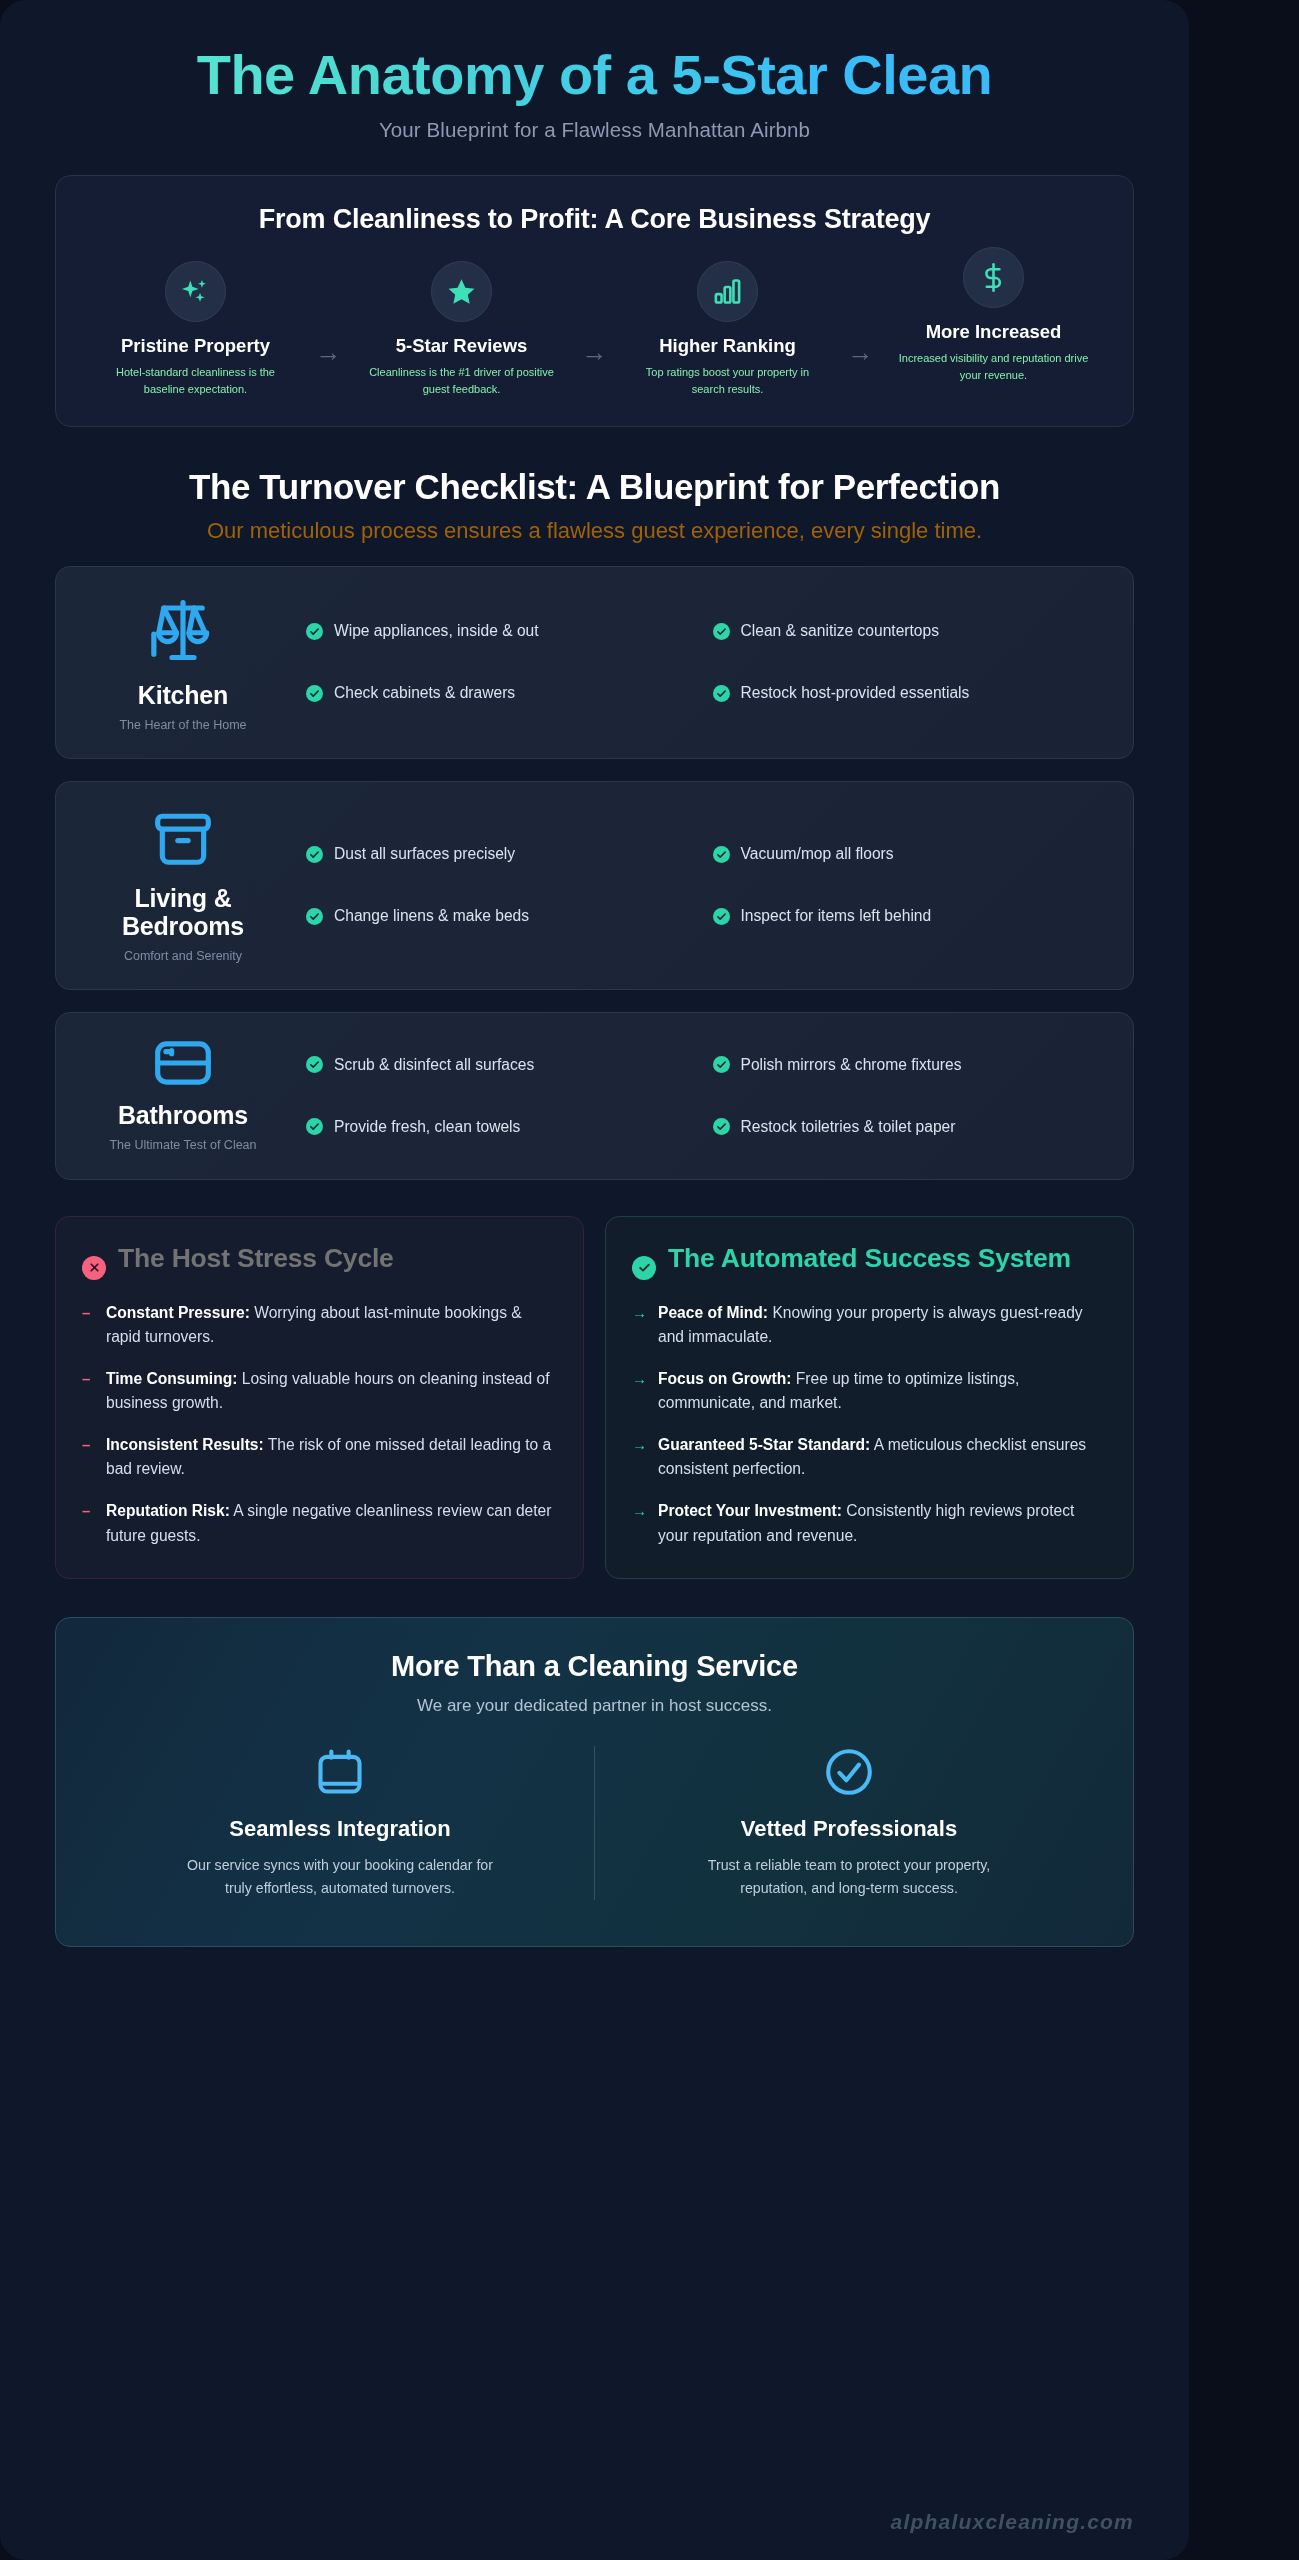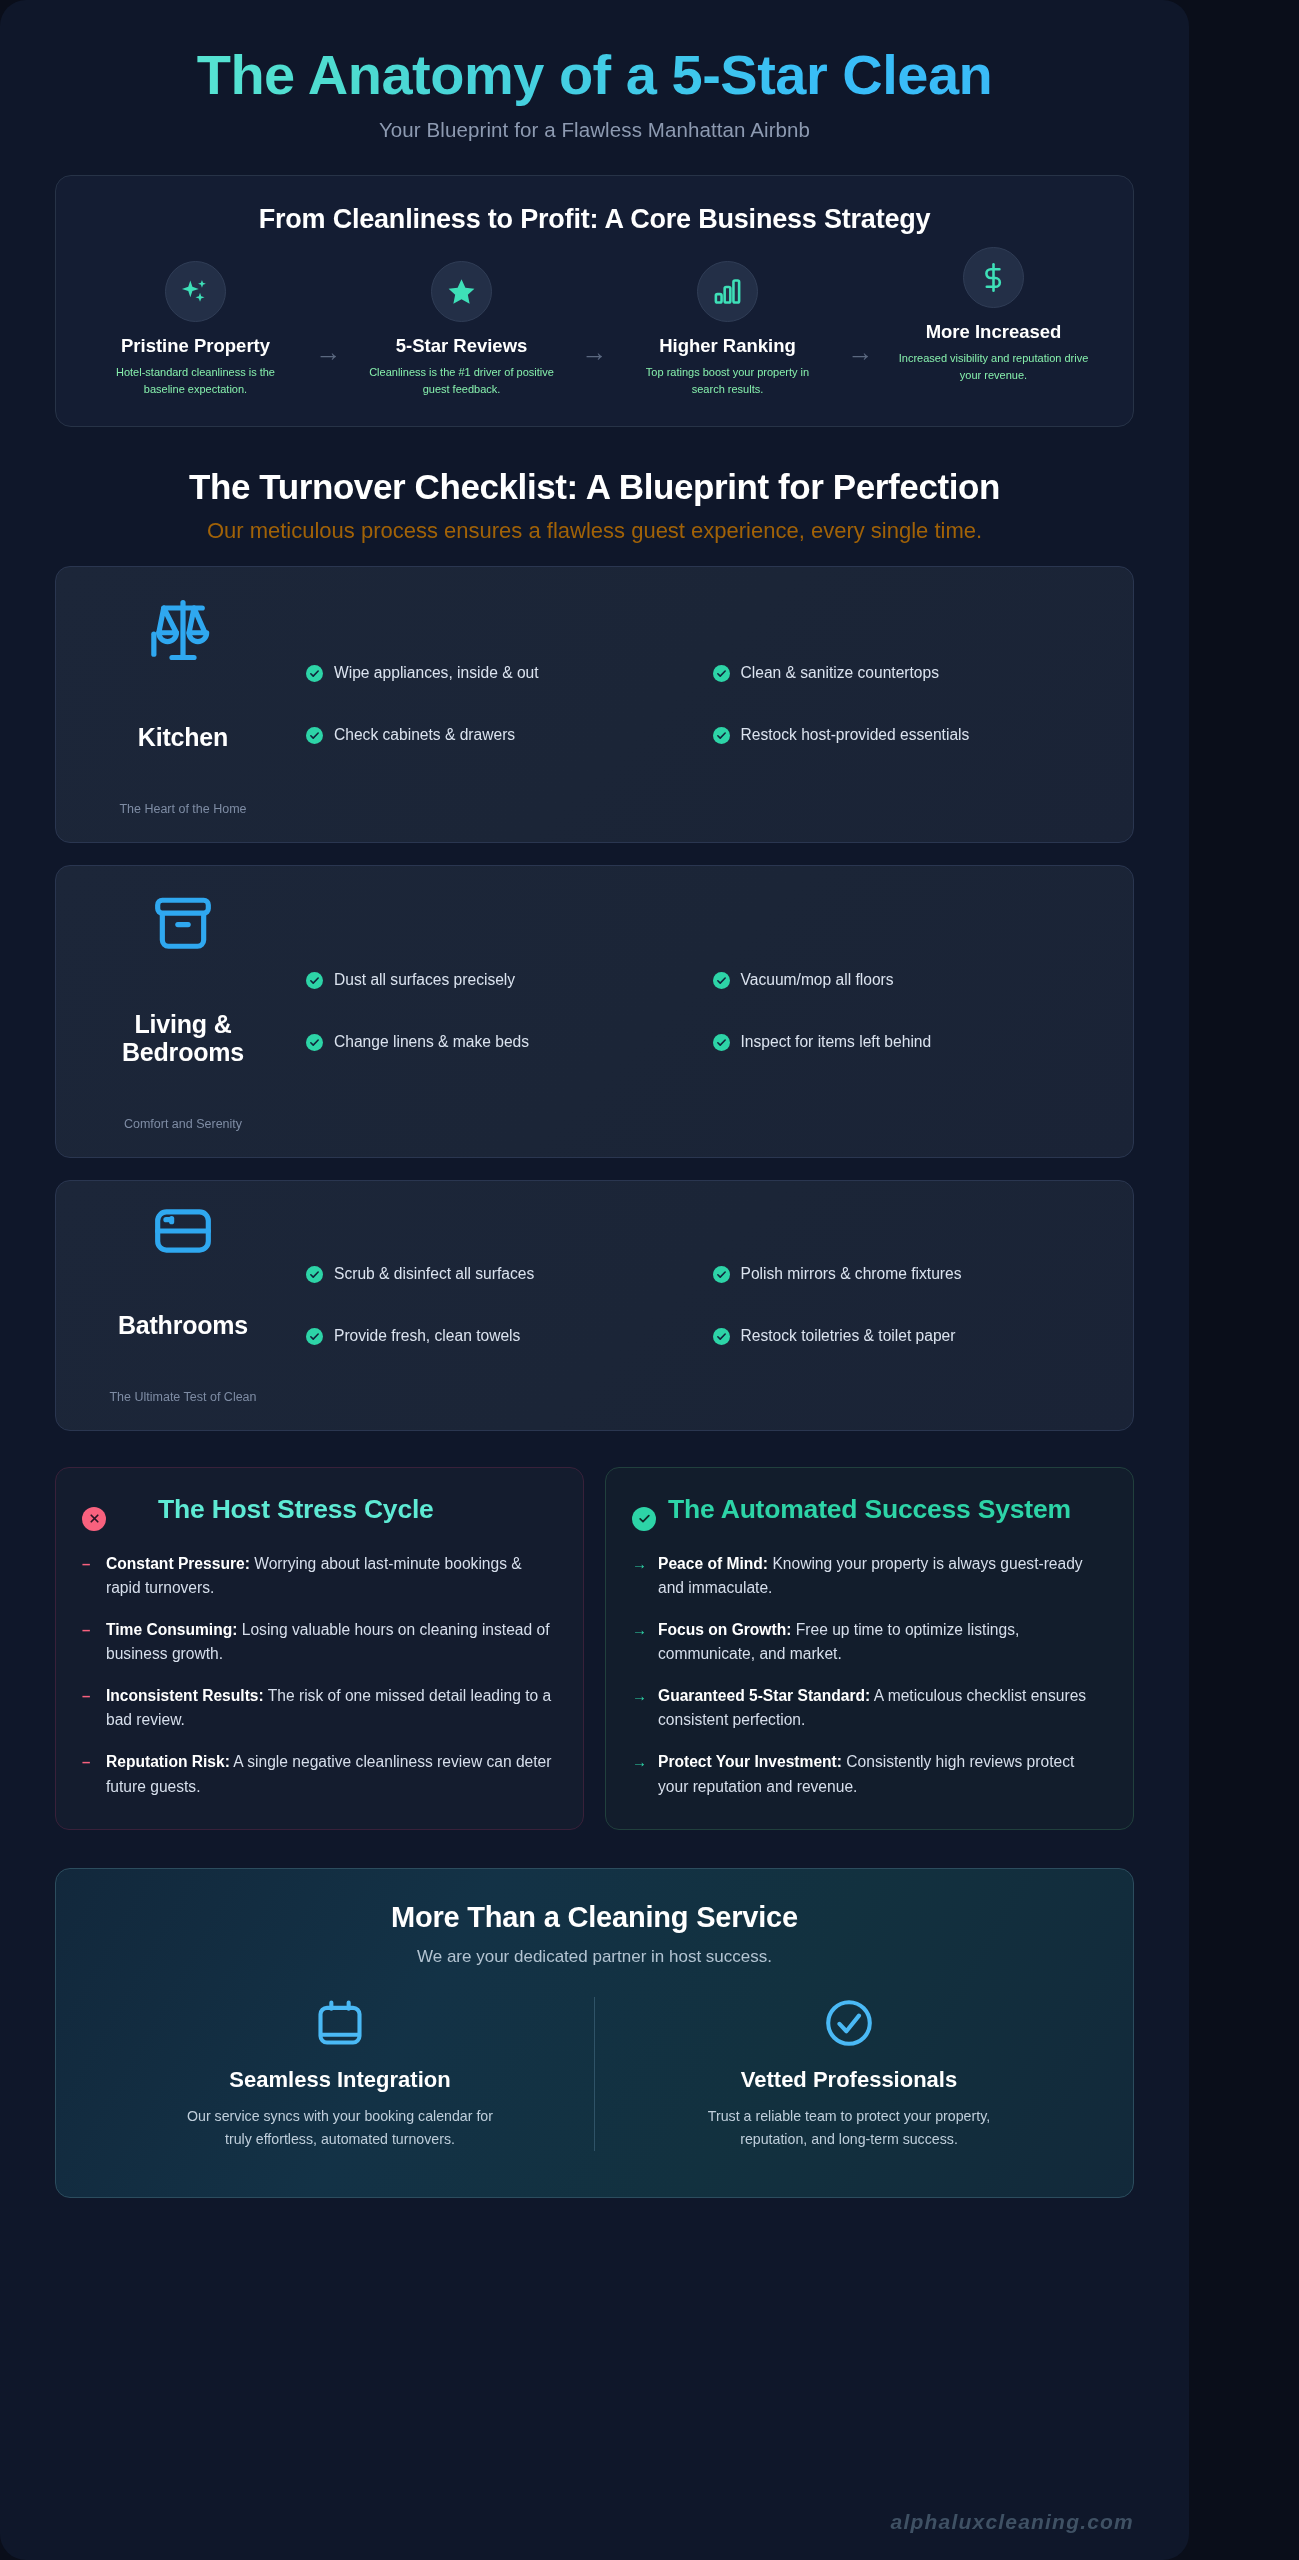--- a/index.html
+++ b/index.html
@@ -130,9 +130,8 @@
     display: flex;
     flex-direction: column;
     align-items: center;
-    justify-content: flex-end;
+    justify-content: center;
     text-align: center;
-    gap: 42px;
   }
   .room-icon { margin-bottom: 14px; }
   .room-icon svg { display: block; }

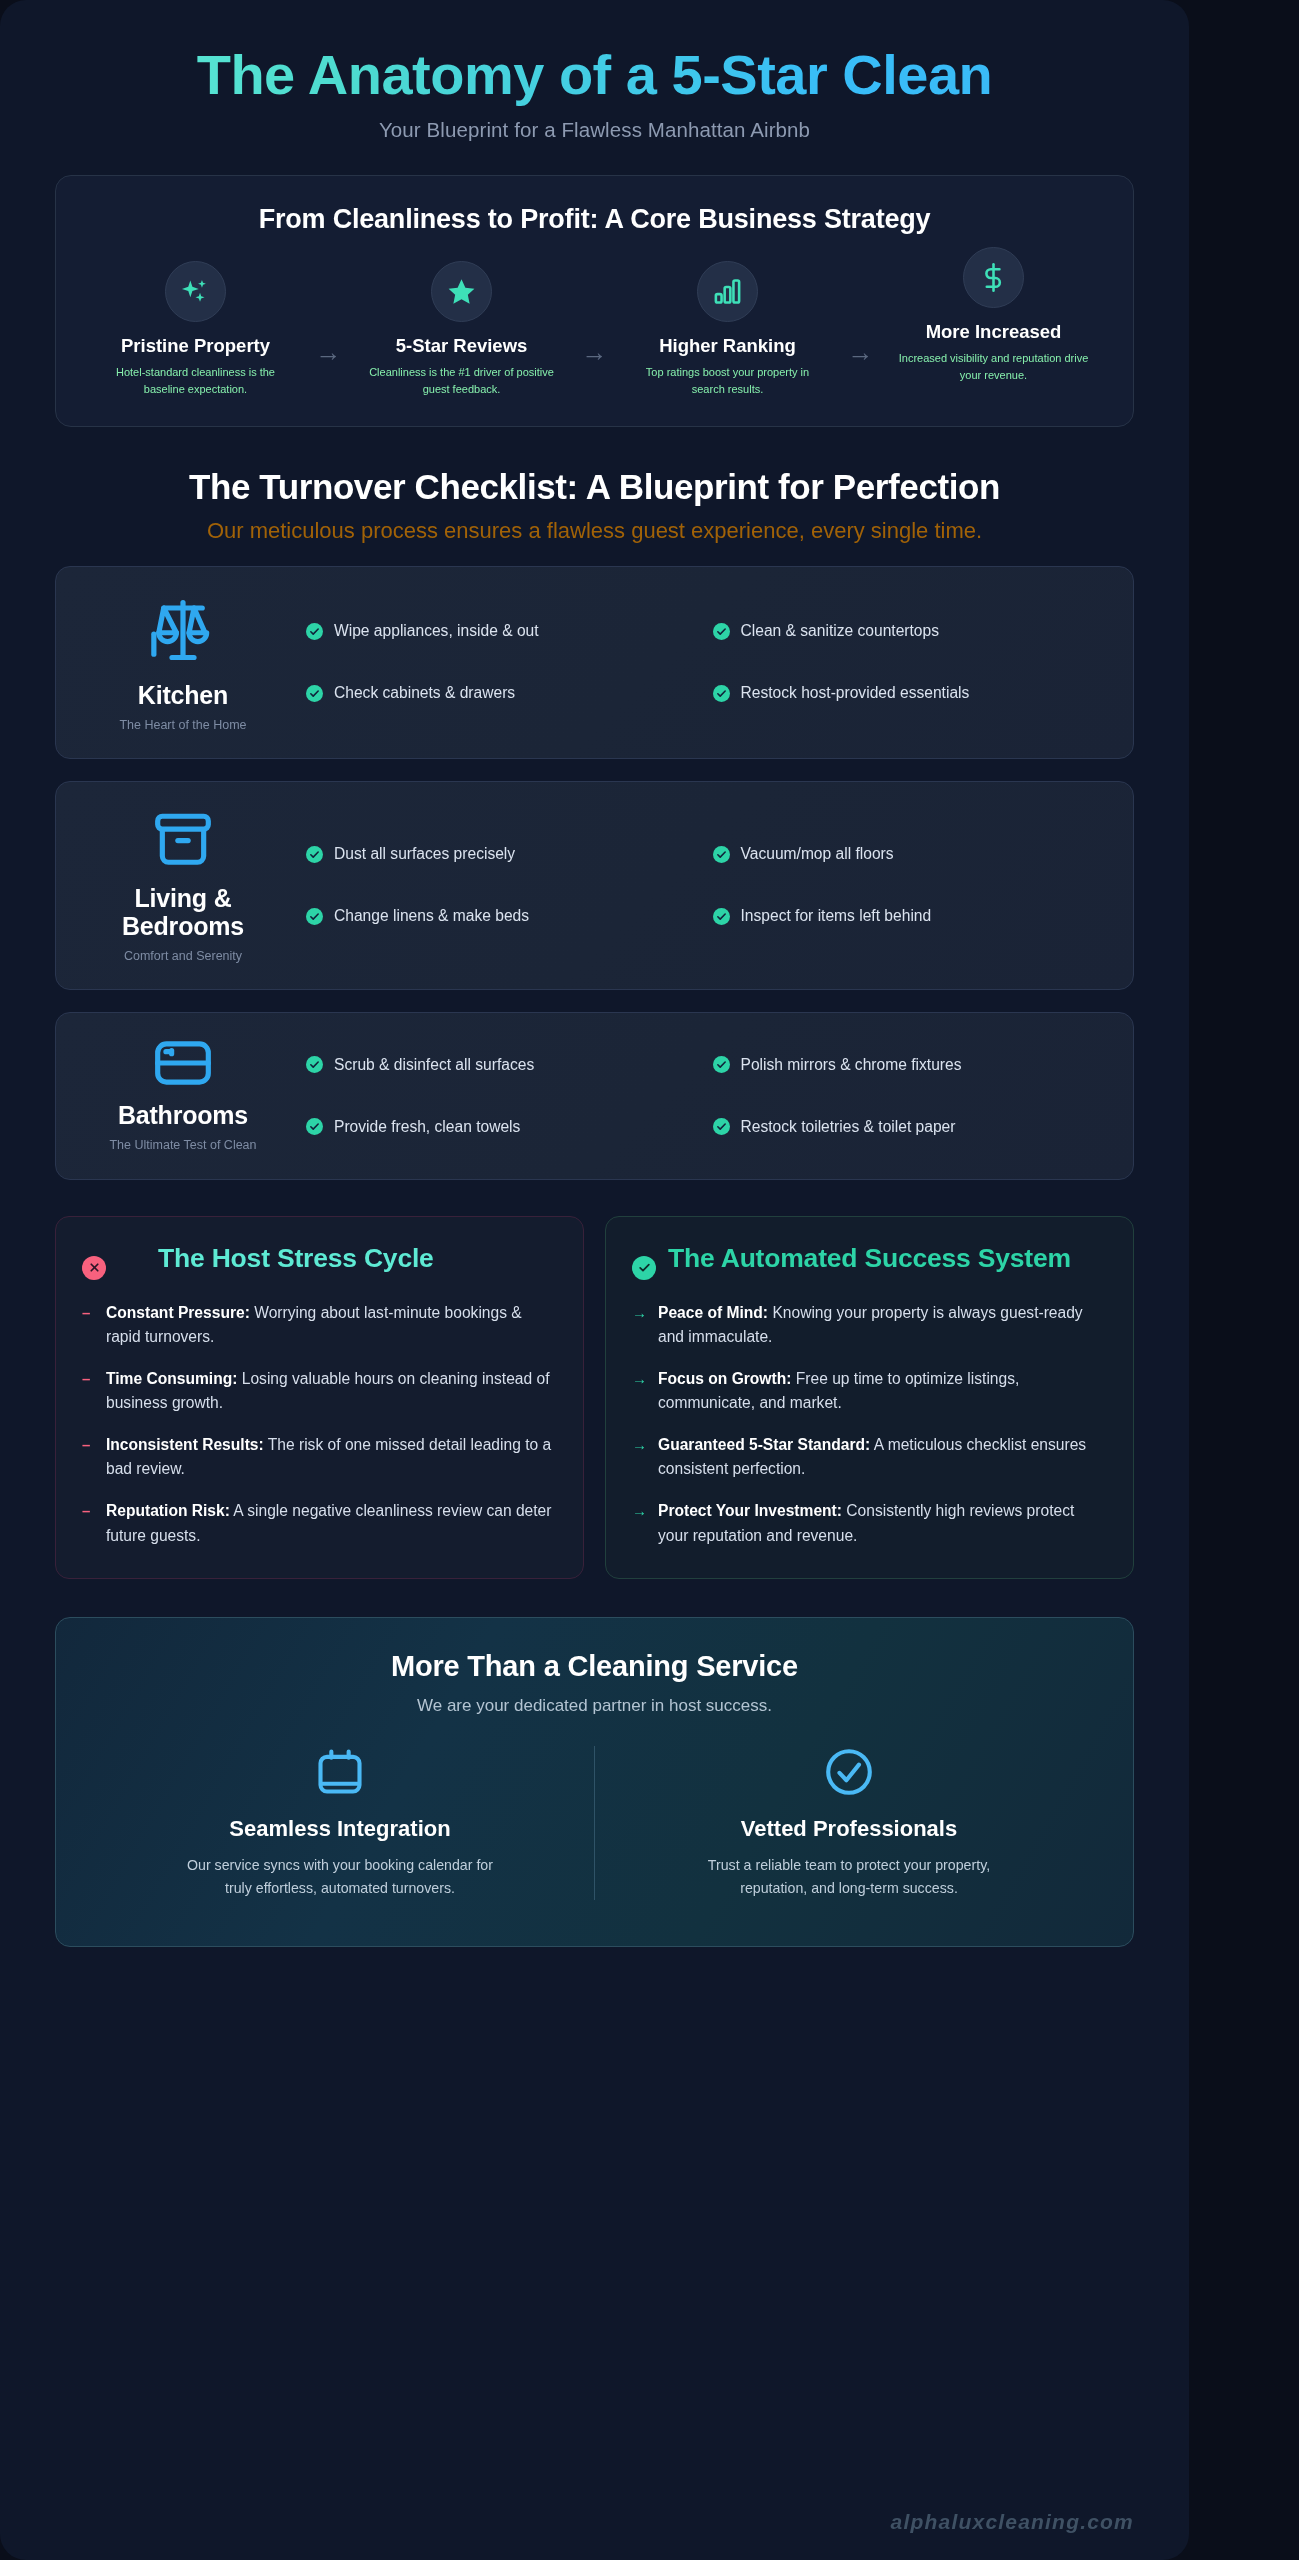--- a/index.html
+++ b/index.html
@@ -184,7 +184,7 @@
   .badge-good { background: #2dd4a7; }
   .cmp-badge svg { width: 13px; height: 13px; display:block; }
   .cmp-title { font-size: 26.5px; font-weight: bold; line-height: 1.18; letter-spacing: -0.2px; }
-  .title-bad { color: #5eead4; margin-left: 40px; }
+  .title-bad { color: #737373; }
   .title-good { color: #2dd4a7; }
 
   .cmp-list { display: flex; flex-direction: column; gap: 18px; }

